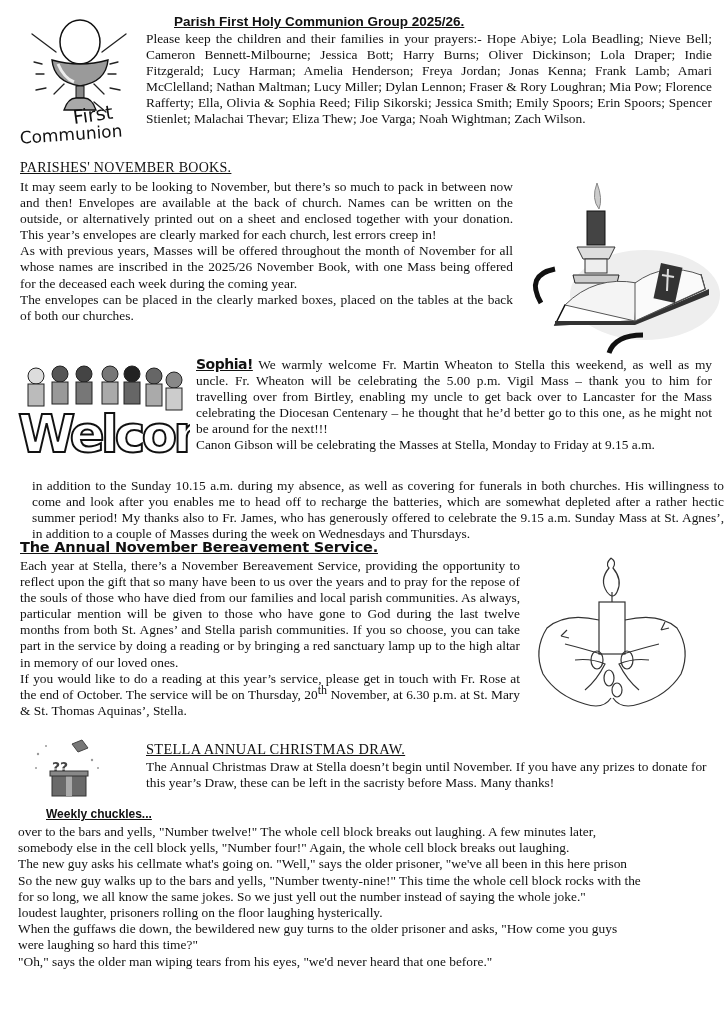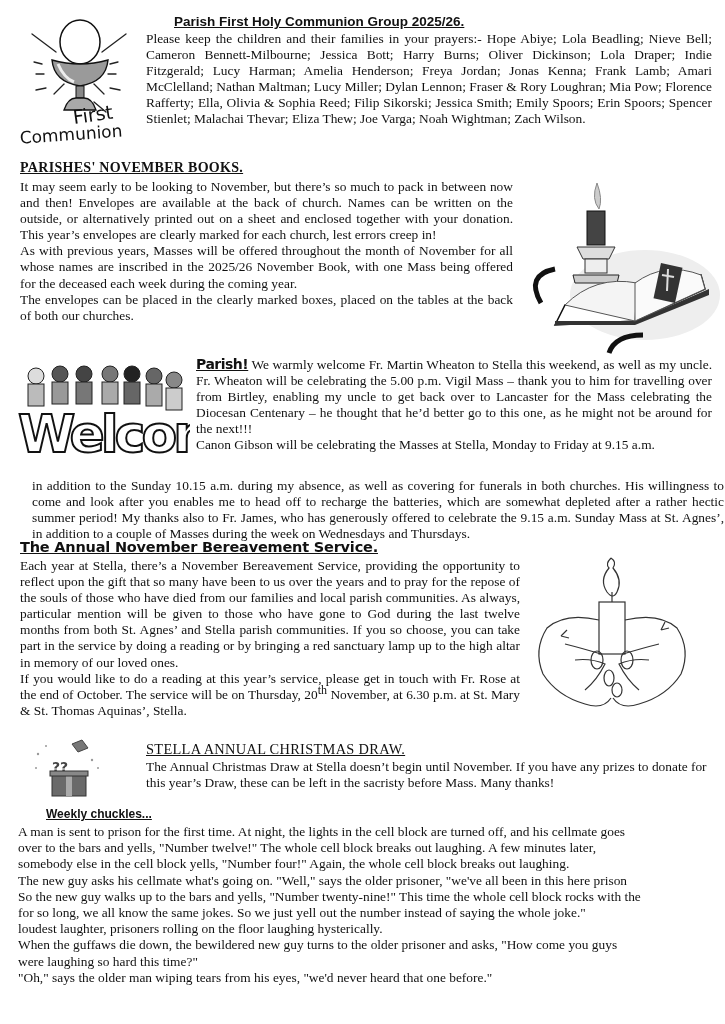--- a/index.html
+++ b/index.html
@@ -8,7 +8,7 @@
   .abs { position: absolute; }
   .just { text-align: justify; }
   .sans-h { font-family: "Liberation Sans", sans-serif; font-weight: bold; text-decoration: underline; padding-left: 28px; }
-  .serif-h { font-family: "Liberation Serif", serif; font-weight: bold; text-decoration: underline; letter-spacing: 0.3px; }
+  .serif-h { font-family: "Liberation Serif", serif; font-weight: normal; text-decoration: underline; letter-spacing: 0.3px; }
   .heavy-h { font-family: "DejaVu Sans", sans-serif; font-weight: bold; text-decoration: underline; letter-spacing: -0.2px; }
   .p-line { display: block; }
   sup { font-size: 12px; line-height: 0; vertical-align: super; }

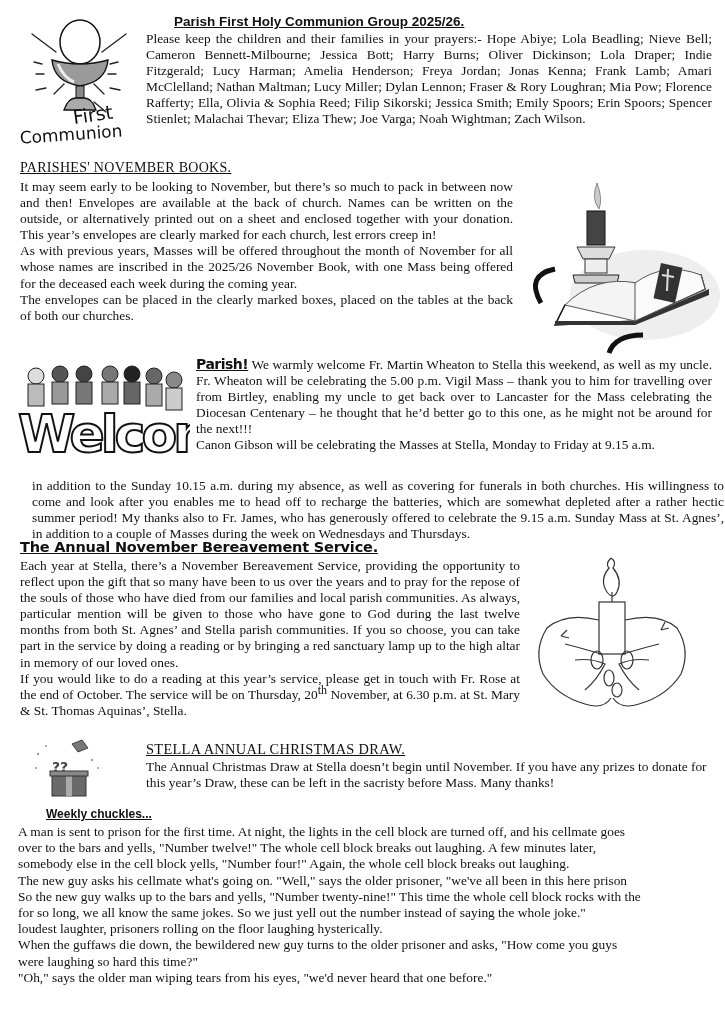--- a/index.html
+++ b/index.html
@@ -122,7 +122,7 @@
   </svg>
 </div>
 <div id="s3-top" class="abs just">
-  <span class="welcome-word">Parish!</span>
+  <span class="welcome-word">Sophia!</span>
   <span>We warmly welcome Fr. Martin Wheaton to Stella this weekend, as well as my uncle. Fr. Wheaton will be celebrating the 5.00 p.m. Vigil Mass – thank you to him for travelling over from Birtley, enabling my uncle to get back over to Lancaster for the Mass celebrating the Diocesan Centenary – he thought that he’d better go to this one, as he might not be around for the next!!!</span>
   <span class="p-line"> Canon Gibson will be celebrating the Masses at Stella, Monday to Friday at 9.15 a.m.</span>
 </div>

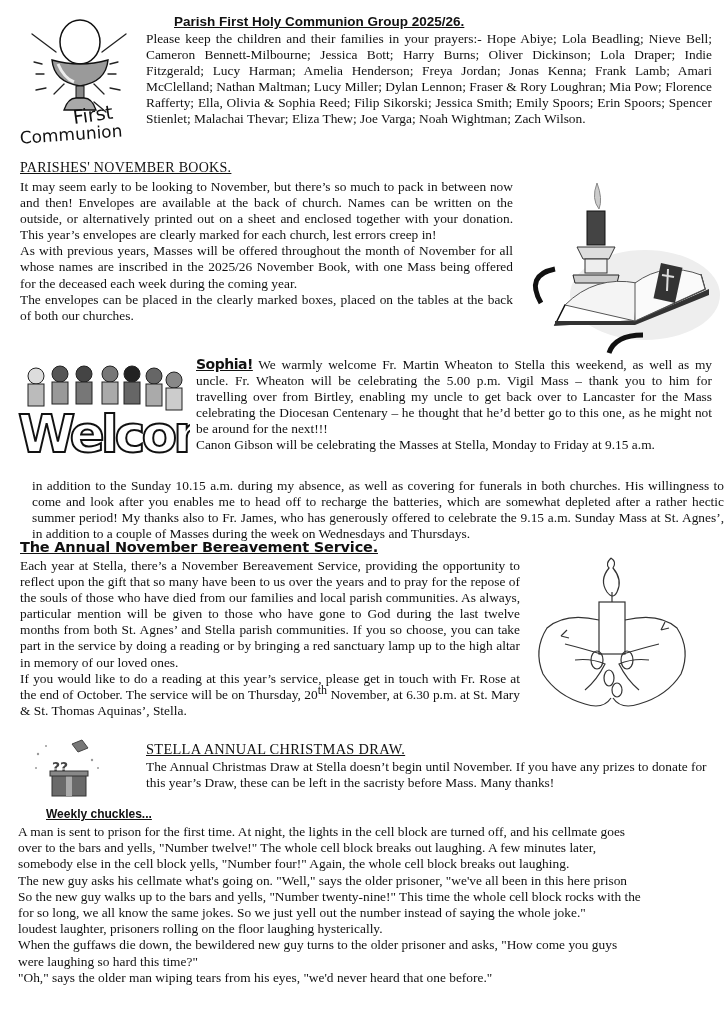--- a/index.html
+++ b/index.html
@@ -177,7 +177,6 @@
 
 <div id="s6-title" class="abs sans-h">Weekly chuckles...</div>
 <div id="s6-body" class="abs">
-  <span class="p-line">A man is sent to prison for the first time. At night, the lights in the cell block are turned off, and his cellmate goes</span>
   <span class="p-line">over to the bars and yells, "Number twelve!" The whole cell block breaks out laughing. A few minutes later,</span>
   <span class="p-line">somebody else in the cell block yells, "Number four!" Again, the whole cell block breaks out laughing.</span>
   <span class="p-line">The new guy asks his cellmate what's going on. "Well," says the older prisoner, "we've all been in this here prison</span>

